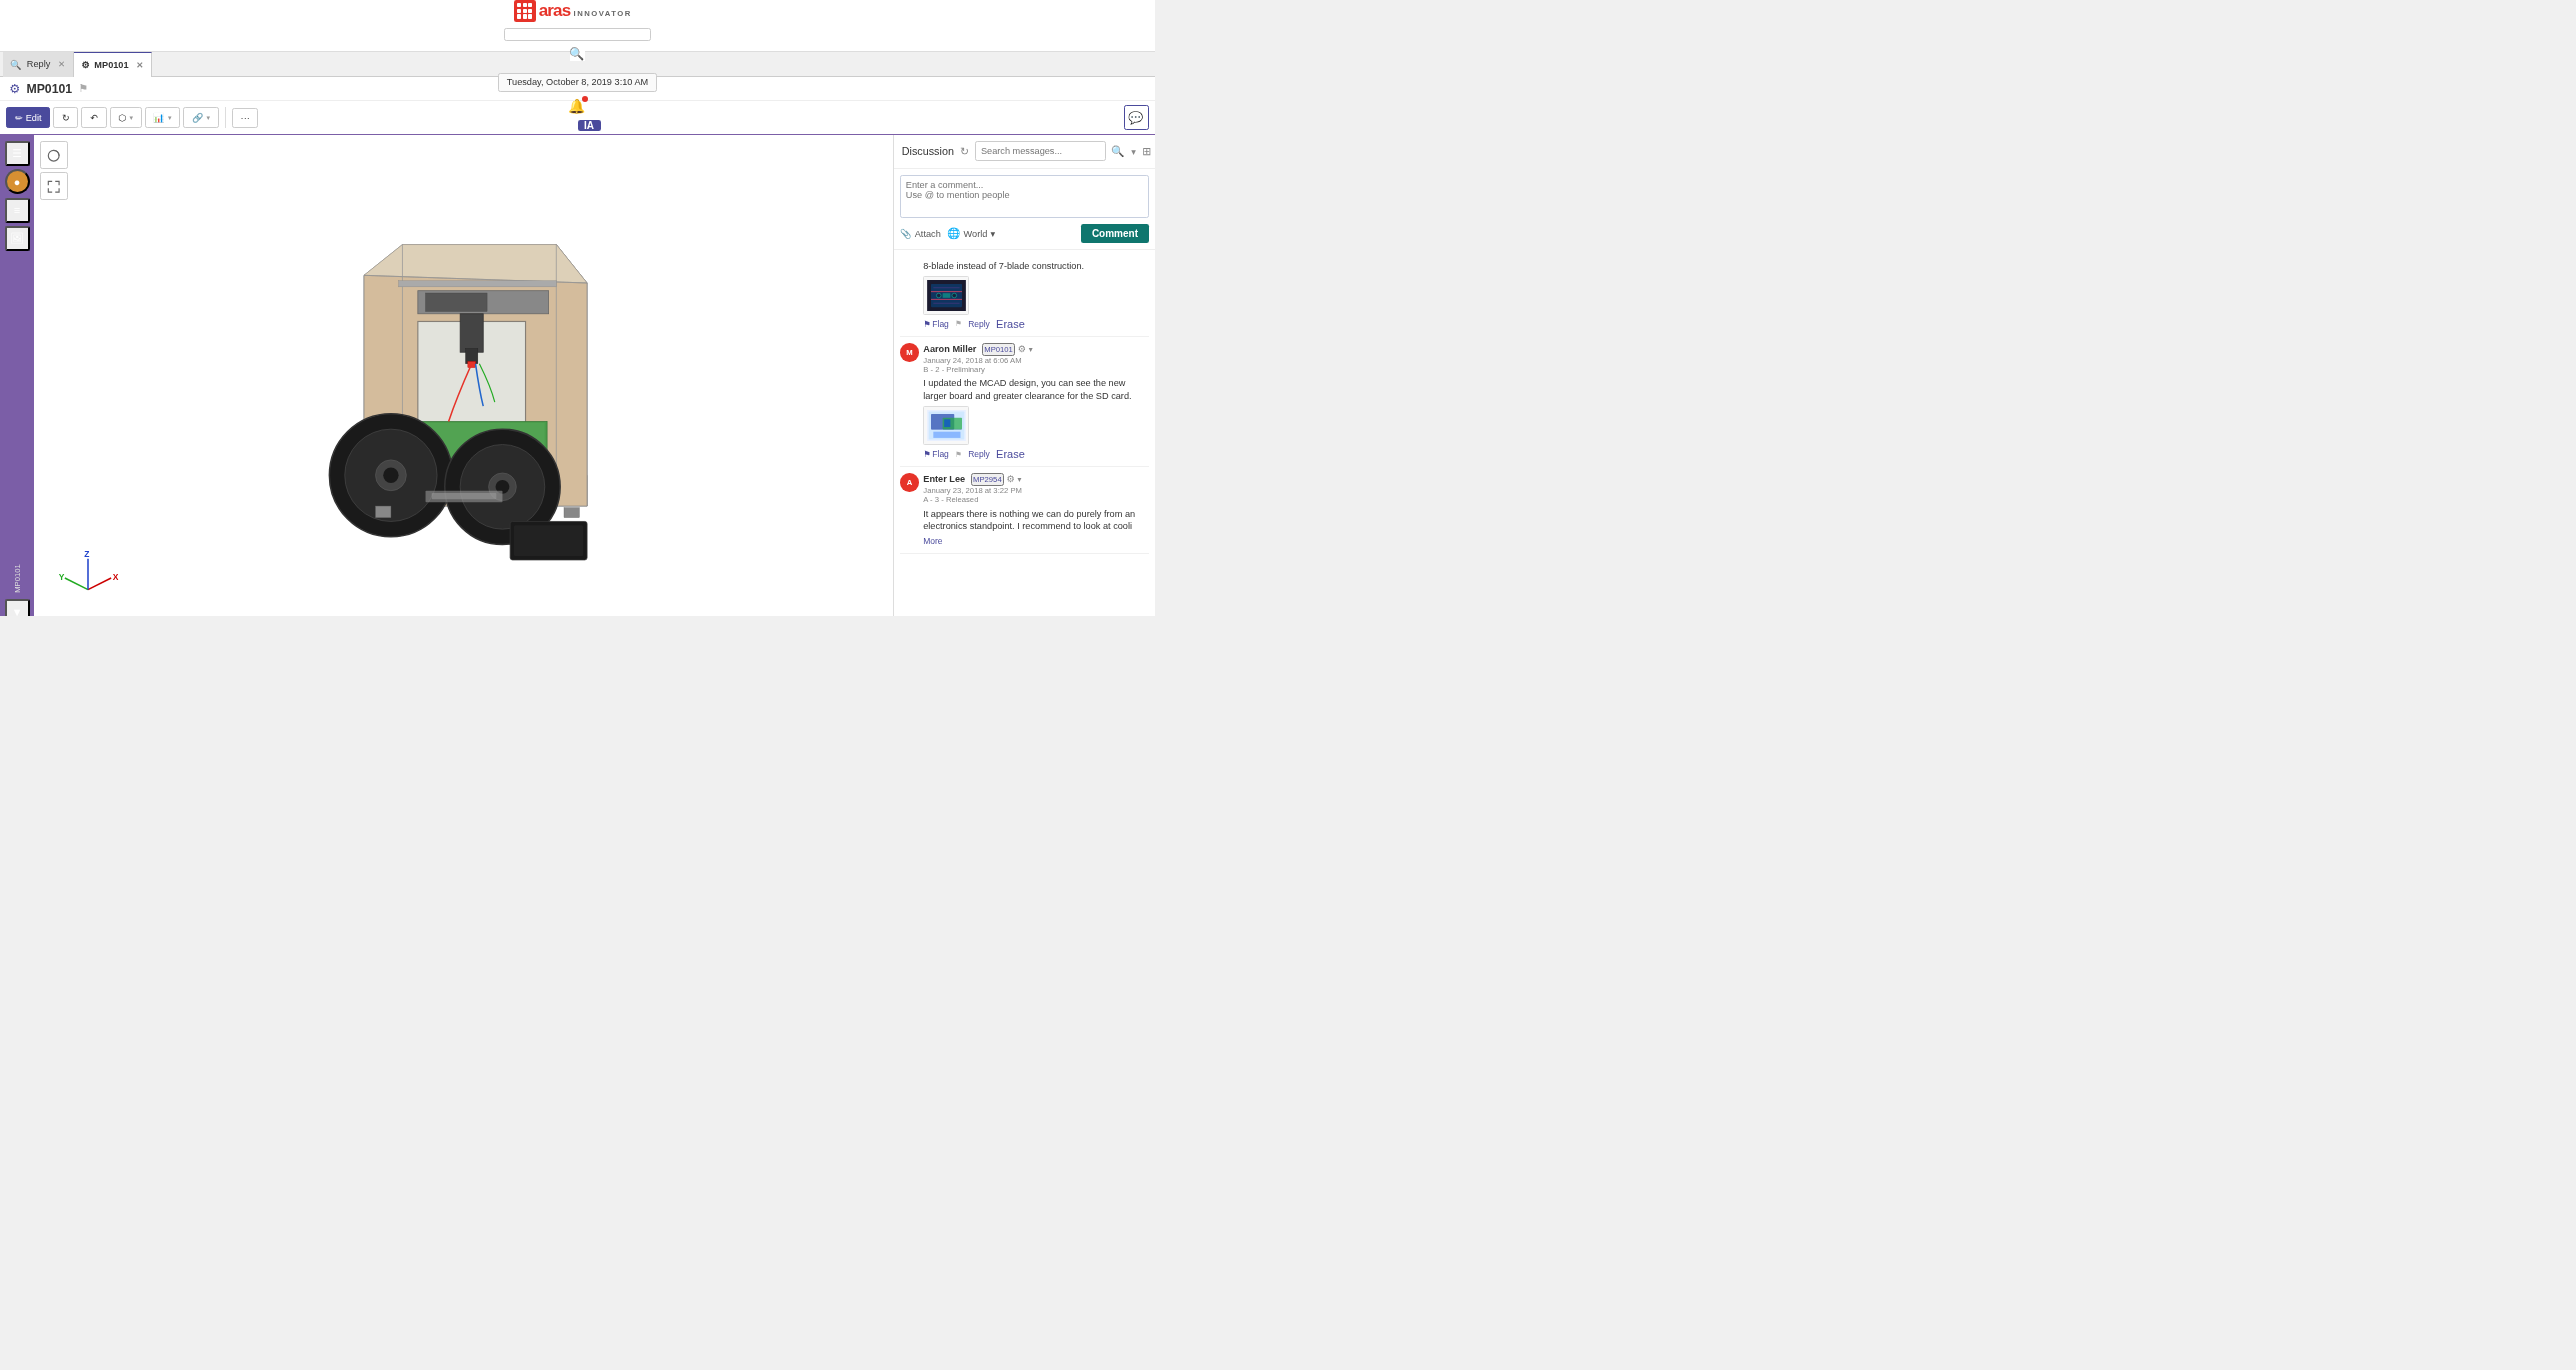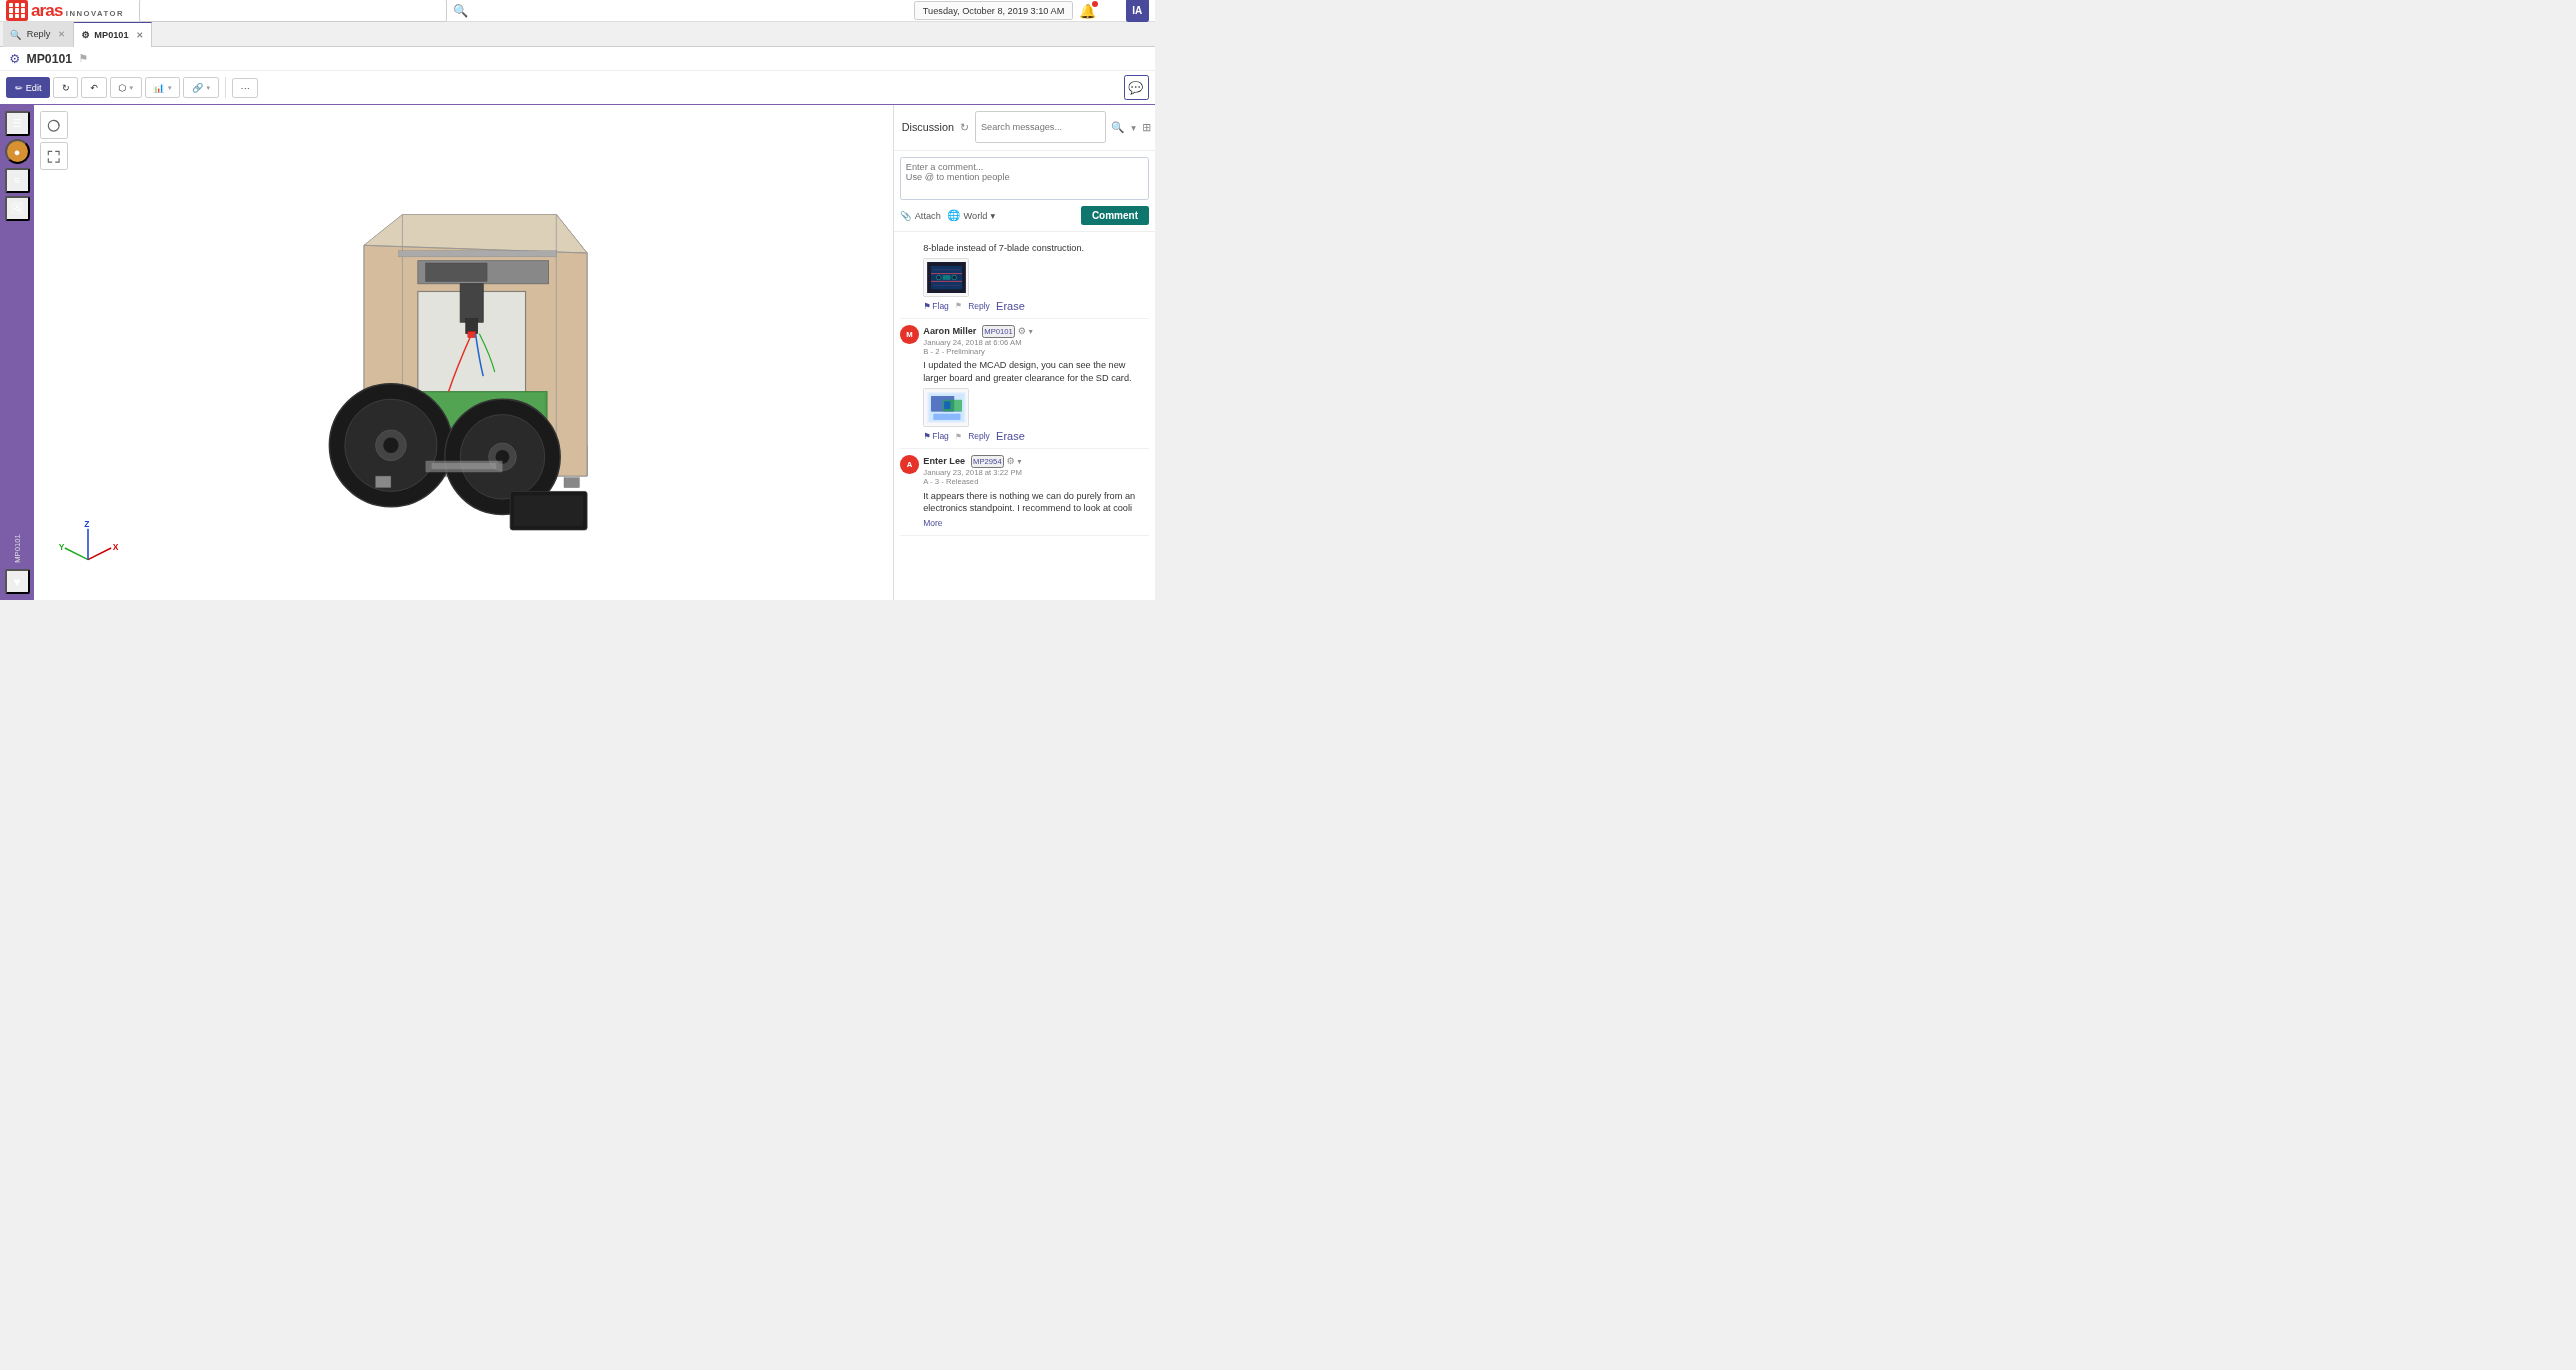--- a/index.html
+++ b/index.html
@@ -7,8 +7,8 @@
 
     
     #topbar {
-      display: flex; align-items: center; background: #fff; height: 22px;
-      border-bottom: 0.8px solid #ddd; padding: 0 6.2px; gap: 6.2px;
+      display: flex; align-items: center; background: #fff; height: 52px;
+      border-bottom: 0.8px solid #ddd; padding: 0 6.2px; gap: 6.2px; flex-direction: column;
     }
     #logo { display: flex; align-items: center; gap: 3.1px; margin-right: 9.2px; }
     #logo-grid { width: 21.6px; height: 21.6px; background: #e63329; border-radius: 2.3px; display: grid; grid-template-columns: repeat(3,1fr); gap: 1.5px; padding: 3.1px; }

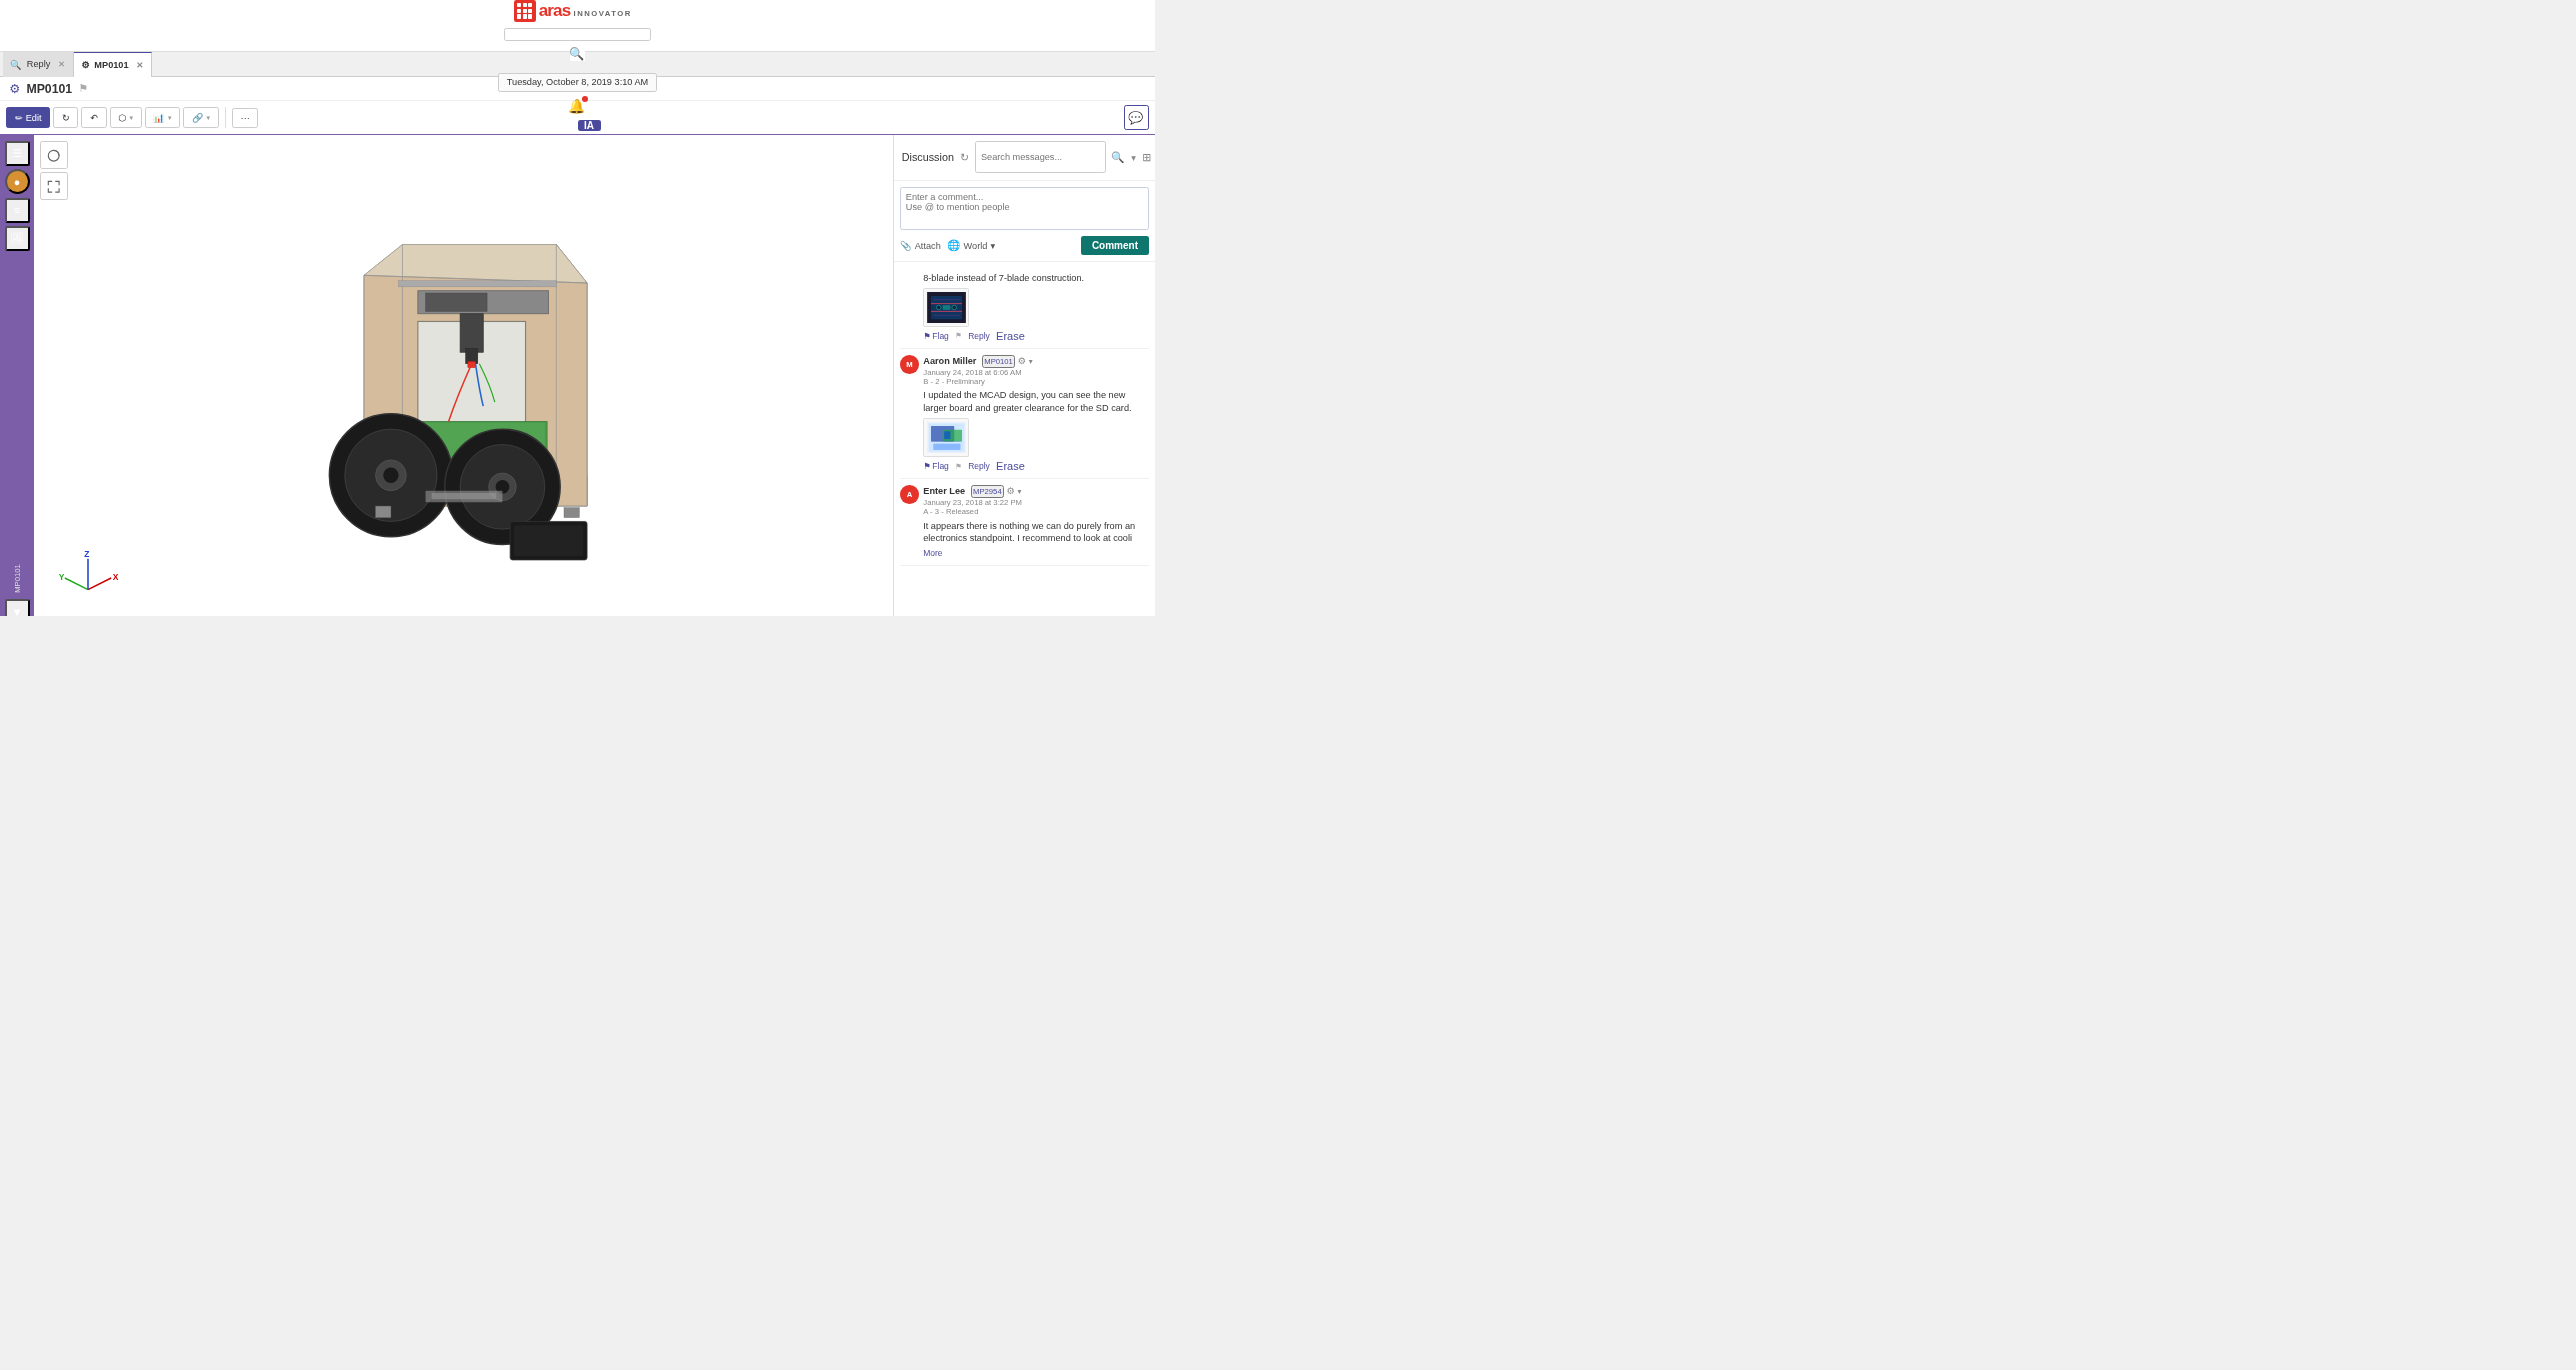--- a/index.html
+++ b/index.html
@@ -69,7 +69,7 @@
     #disc-header { display: flex; align-items: center; padding: 6.2px 7.7px; border-bottom: 0.8px solid #eee; gap: 6.2px; }
     #disc-title { font-size: 10.8px; font-weight: 400; color: #333; }
     #disc-refresh { background: none; border: none; cursor: pointer; color: #888; font-size: 10.8px; }
-    #disc-search { flex: 1; height: 32px; border: 0.8px solid #ccc; border-radius: 2.3px; padding: 0 4.6px; font-size: 9.2px; }
+    #disc-search { flex: 1; height: 20px; border: 0.8px solid #ccc; border-radius: 2.3px; padding: 0 4.6px; font-size: 9.2px; }
     #disc-search-btn { background: none; border: none; cursor: pointer; color: #4a4a9c; font-size: 10.8px; }
     #disc-filter { background: none; border: none; cursor: pointer; color: #888; font-size: 9.2px; }
     #disc-grid-btn { background: none; border: none; cursor: pointer; color: #888; font-size: 10.8px; }

